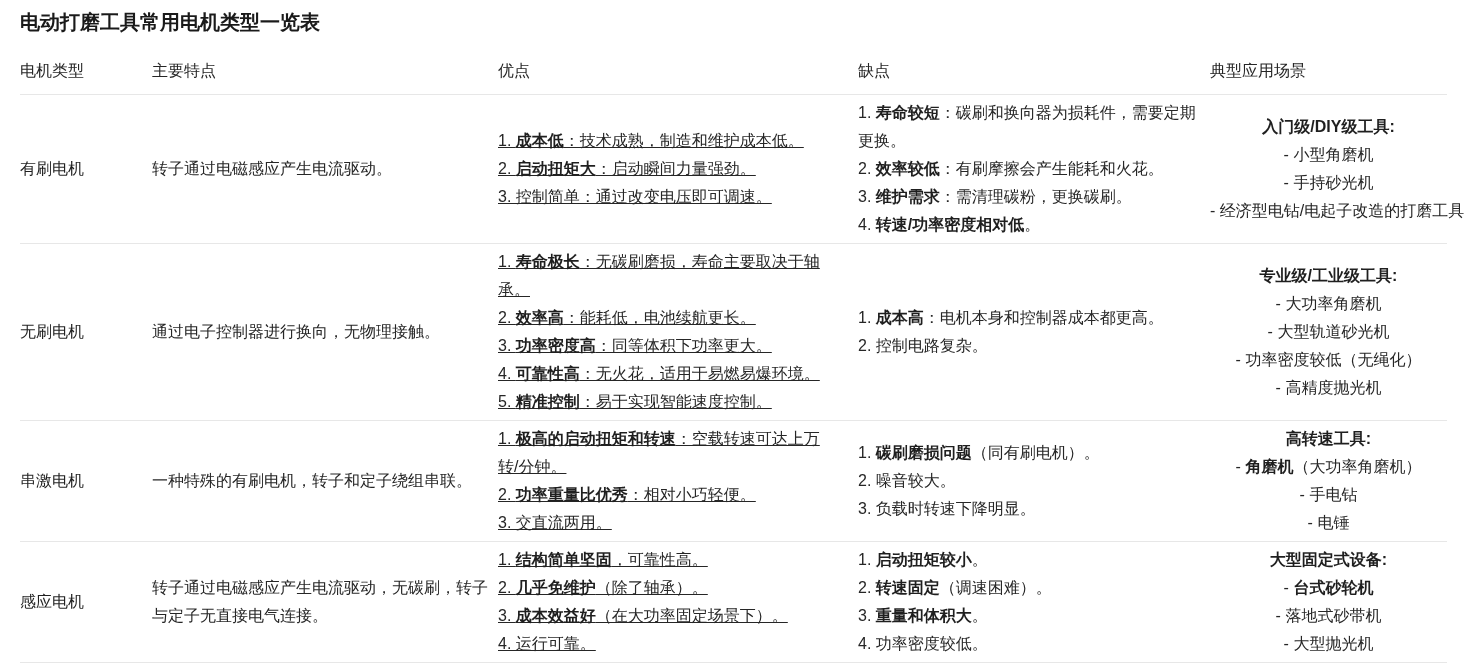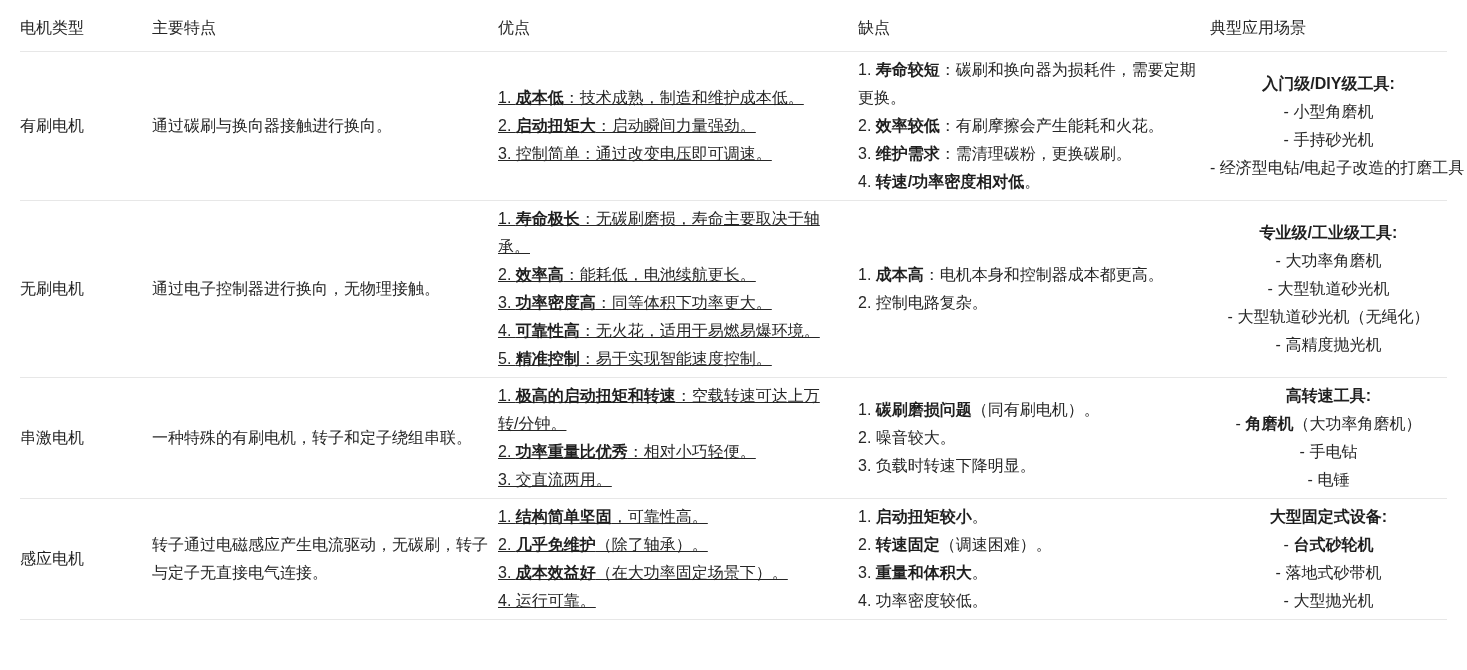--- a/index.html
+++ b/index.html
@@ -53,6 +53,7 @@
 <body>
 
 <div class="page">
+  <h1 class="page-title">电动打磨工具常用电机类型一览表</h1>
 
   <table class="motor-table">
     <colgroup>

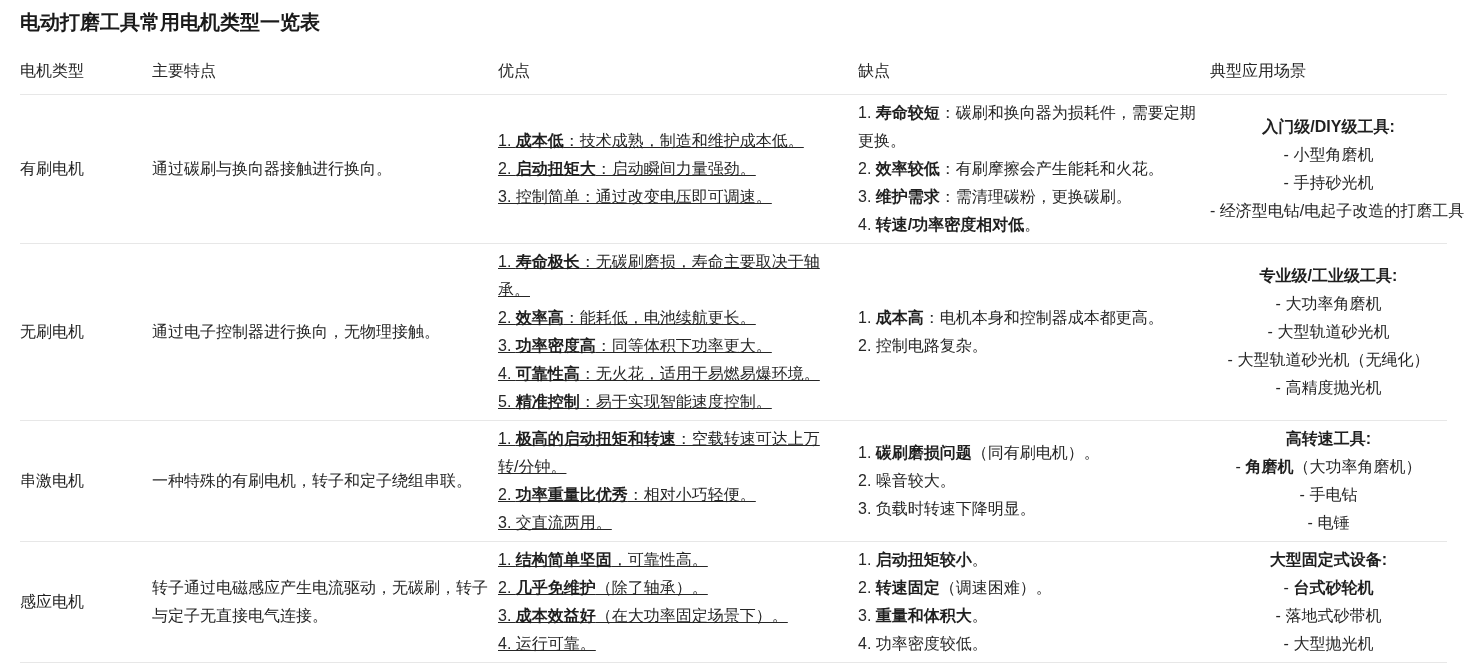--- a/index.html
+++ b/index.html
@@ -75,7 +75,7 @@
     <tbody id="table-body">
         <tr>
           <td class="c1">有刷电机</td>
-          <td class="c2">通过碳刷与换向器接触进行换向。</td>
+          <td class="c2">转子通过电磁感应产生电流驱动。</td>
           <td class="c3">
             <div class="line"><span>1. </span><span class="b">成本低</span><span>：技术成熟，制造和维护成本低。</span></div>
             <div class="line"><span>2. </span><span class="b">启动扭矩大</span><span>：启动瞬间力量强劲。</span></div>

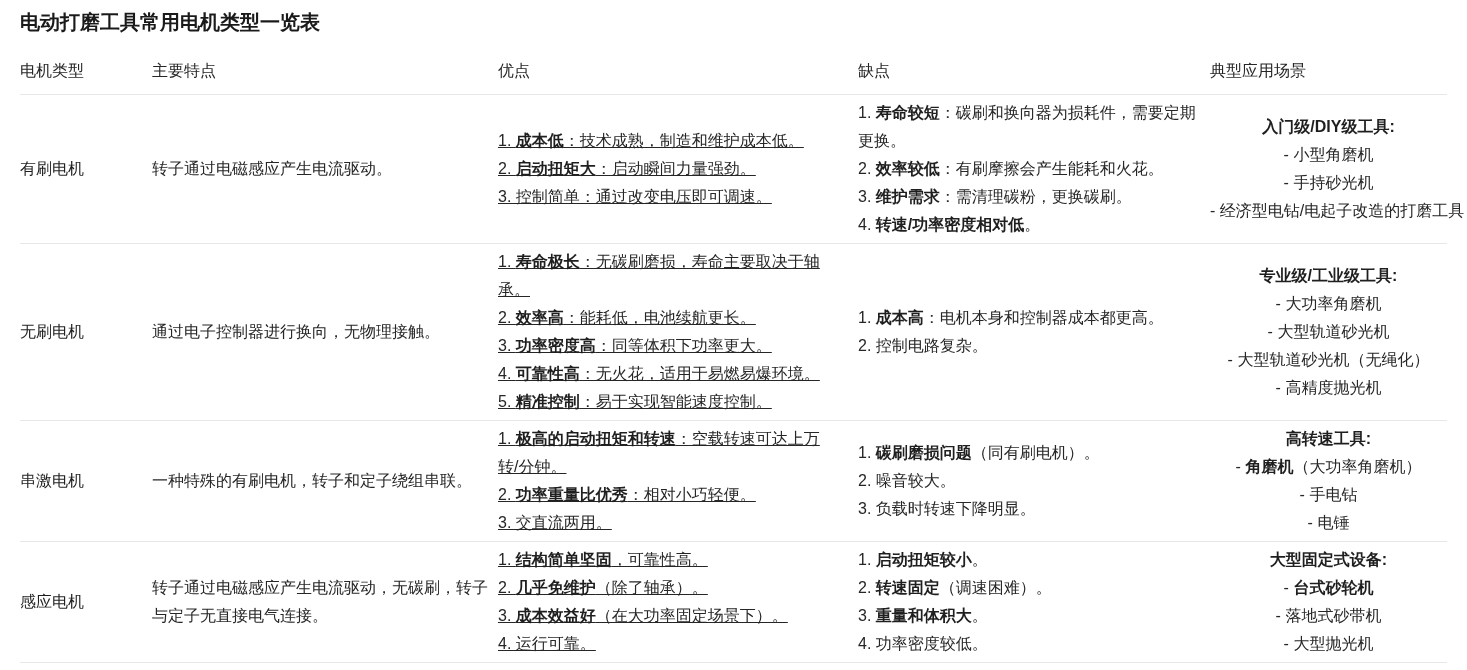--- a/index.html
+++ b/index.html
@@ -112,7 +112,7 @@
             <div class="line"><span class="b">专业级/工业级工具</span><span class="b">:</span></div>
             <div class="line"><span>- 大功率角磨机</span></div>
             <div class="line"><span>- 大型轨道砂光机</span></div>
-            <div class="line"><span>- 大型轨道砂光机（无绳化）</span></div>
+            <div class="line"><span>- 功率密度较低（无绳化）</span></div>
             <div class="line"><span>- 高精度抛光机</span></div>
           </td>
         </tr>

